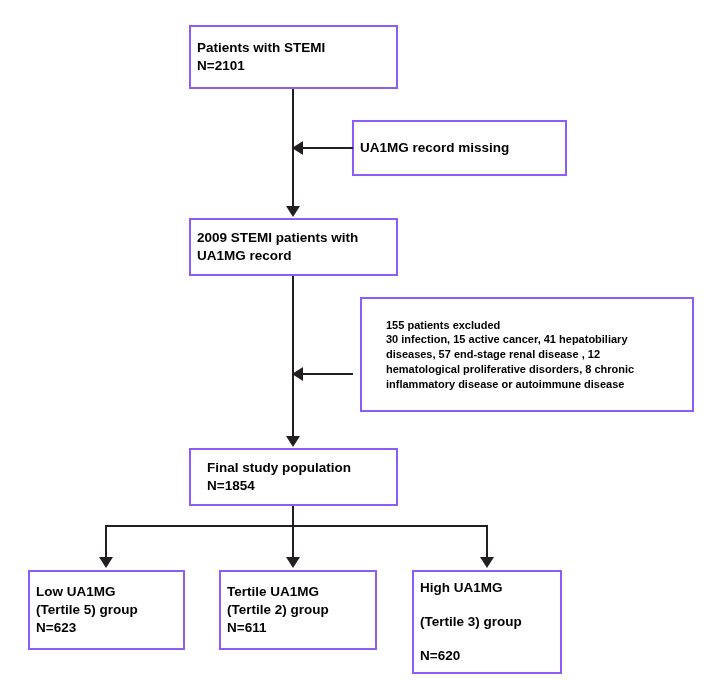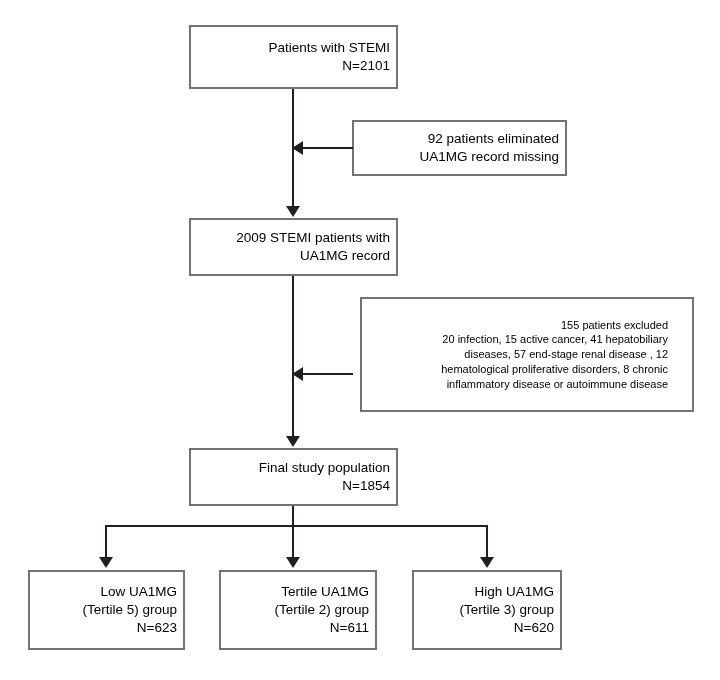--- a/index.html
+++ b/index.html
@@ -18,17 +18,18 @@
   .node {
     position: absolute;
     box-sizing: border-box;
-    border: 2px solid #737373;
+    border: 2px solid #8b5cf6;
     background: #ffffff;
     display: flex;
     flex-direction: column;
-    align-items: flex-end;
+    align-items: flex-start;
     justify-content: center;
     text-align: center;
     color: #000000;
     font-size: 13.5px;
     line-height: 1.32;
     padding: 2px 6px;
+    font-weight: bold;
   }
   .node .line {
     display: block;

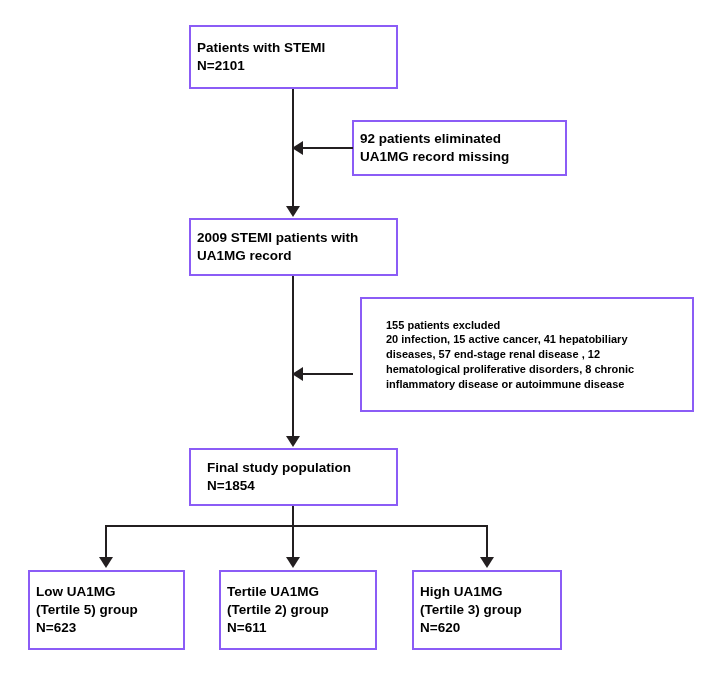--- a/index.html
+++ b/index.html
@@ -83,7 +83,6 @@
   <div class="arrow-down" style="left:286px; top:206px;"></div>
 
   <div class="node" style="left:352px; top:120px; width:215px; height:56px;">
-    <span class="line">92 patients eliminated</span>
     <span class="line">UA1MG record missing</span>
   </div>
 

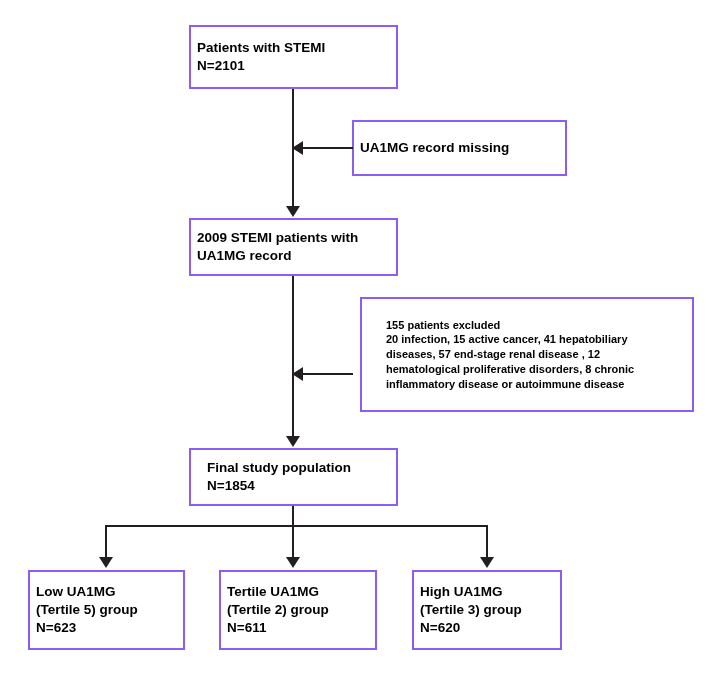--- a/index.html
+++ b/index.html
@@ -99,7 +99,7 @@
 
   <div class="node excl" style="left:352px; top:297px; width:334px; height:115px;">
     <span class="line">155 patients excluded</span>
-    <span class="line">20 infection, 15 active cancer, 41 hepatobiliary</span>
+    <span class="line">30 infection, 15 active cancer, 41 hepatobiliary</span>
     <span class="line">diseases, 57 end-stage renal disease , 12</span>
     <span class="line">hematological proliferative disorders, 8 chronic</span>
     <span class="line">inflammatory disease or autoimmune disease</span>

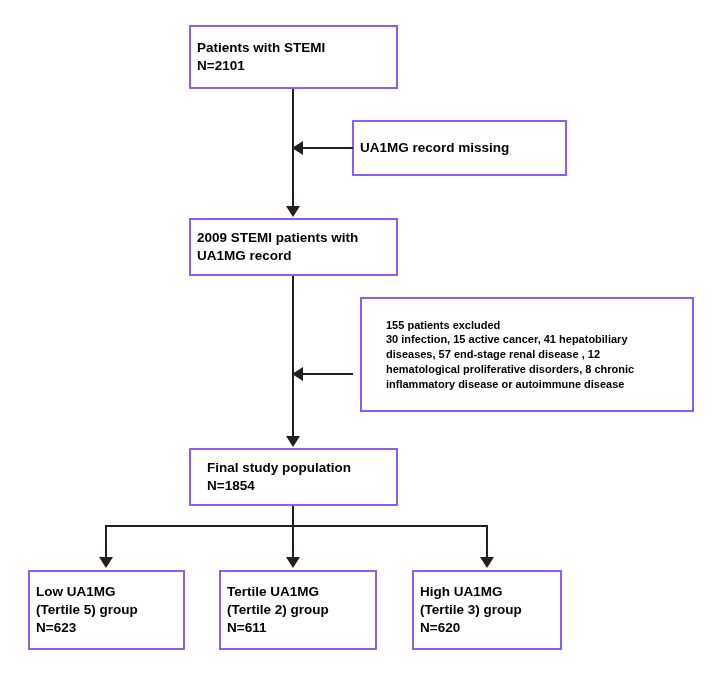--- a/index.html
+++ b/index.html
@@ -137,7 +137,7 @@
     <span class="line">N=611</span>
   </div>
 
-  <div class="node" style="left:412px; top:570px; width:150px; height:80px;">
+  <div class="node" style="left:412px; top:570px; width:150px; height:104px;gap:16px;">
     <span class="line">High UA1MG</span>
     <span class="line">(Tertile 3) group</span>
     <span class="line">N=620</span>

